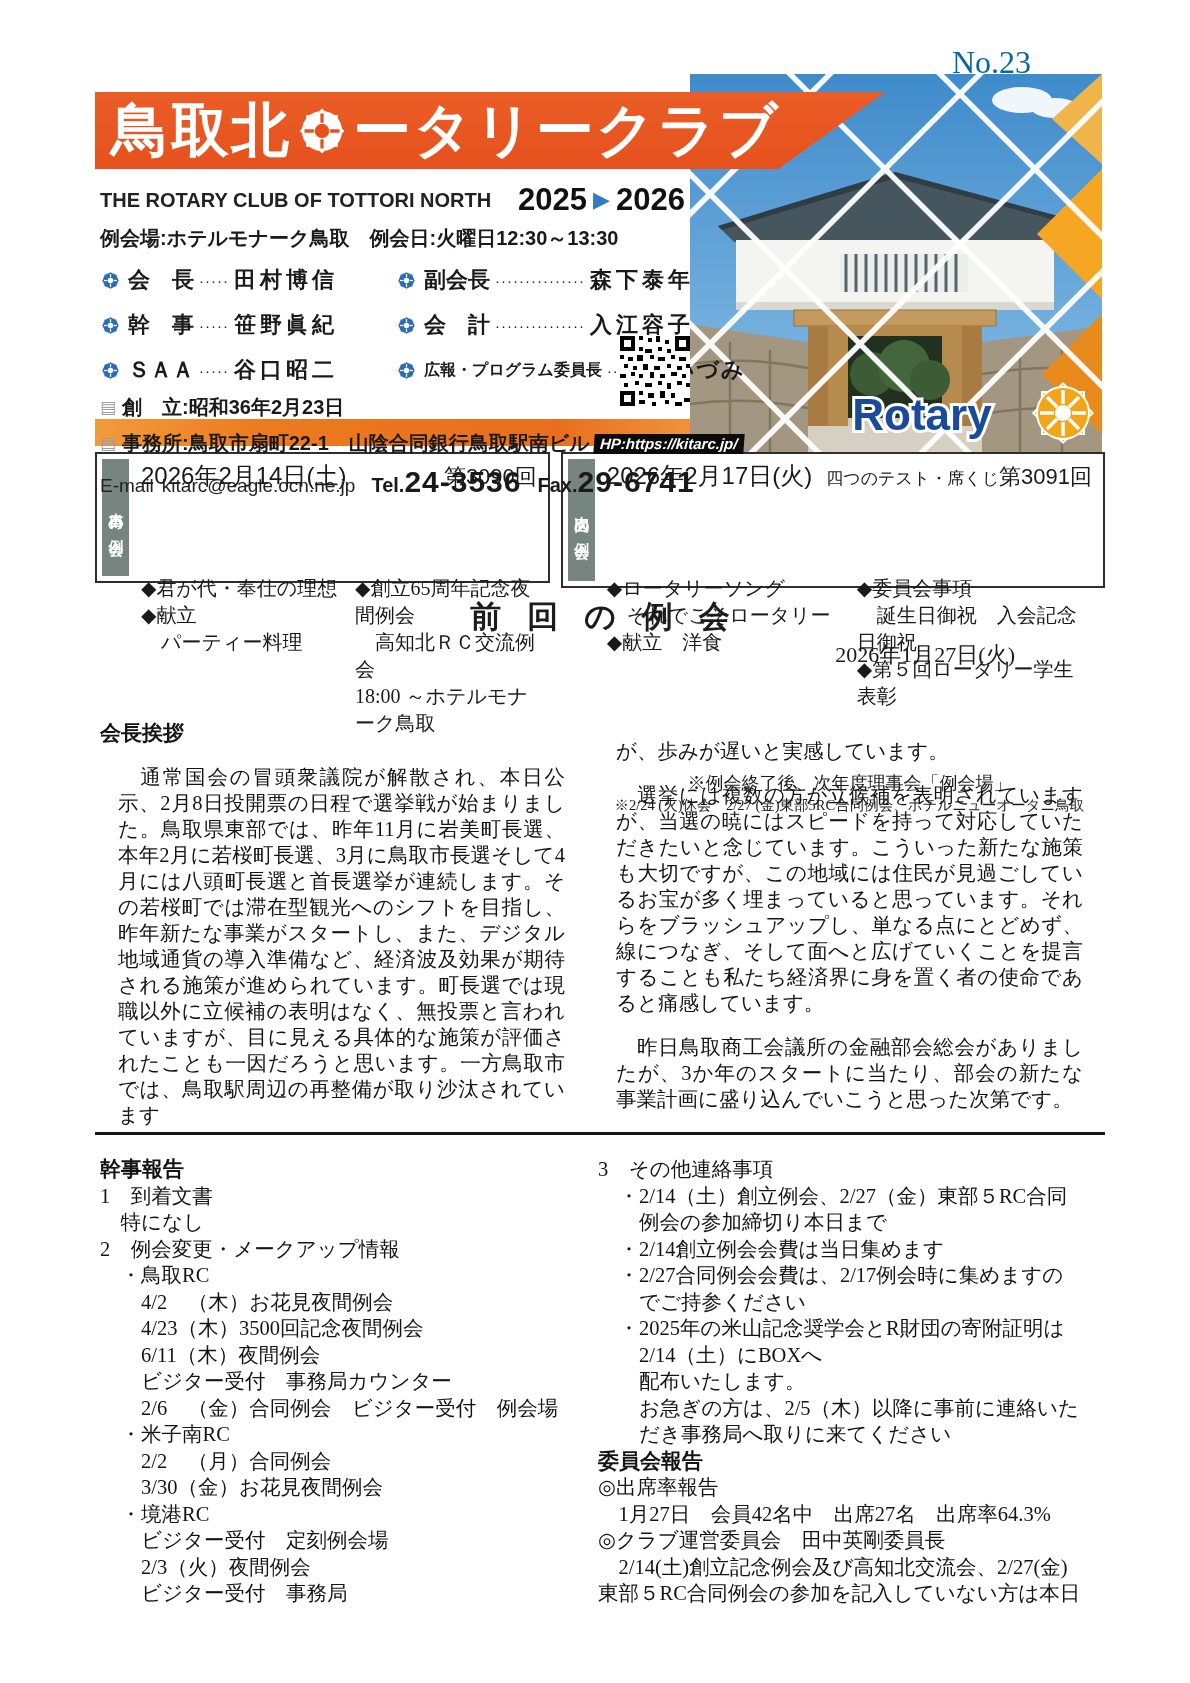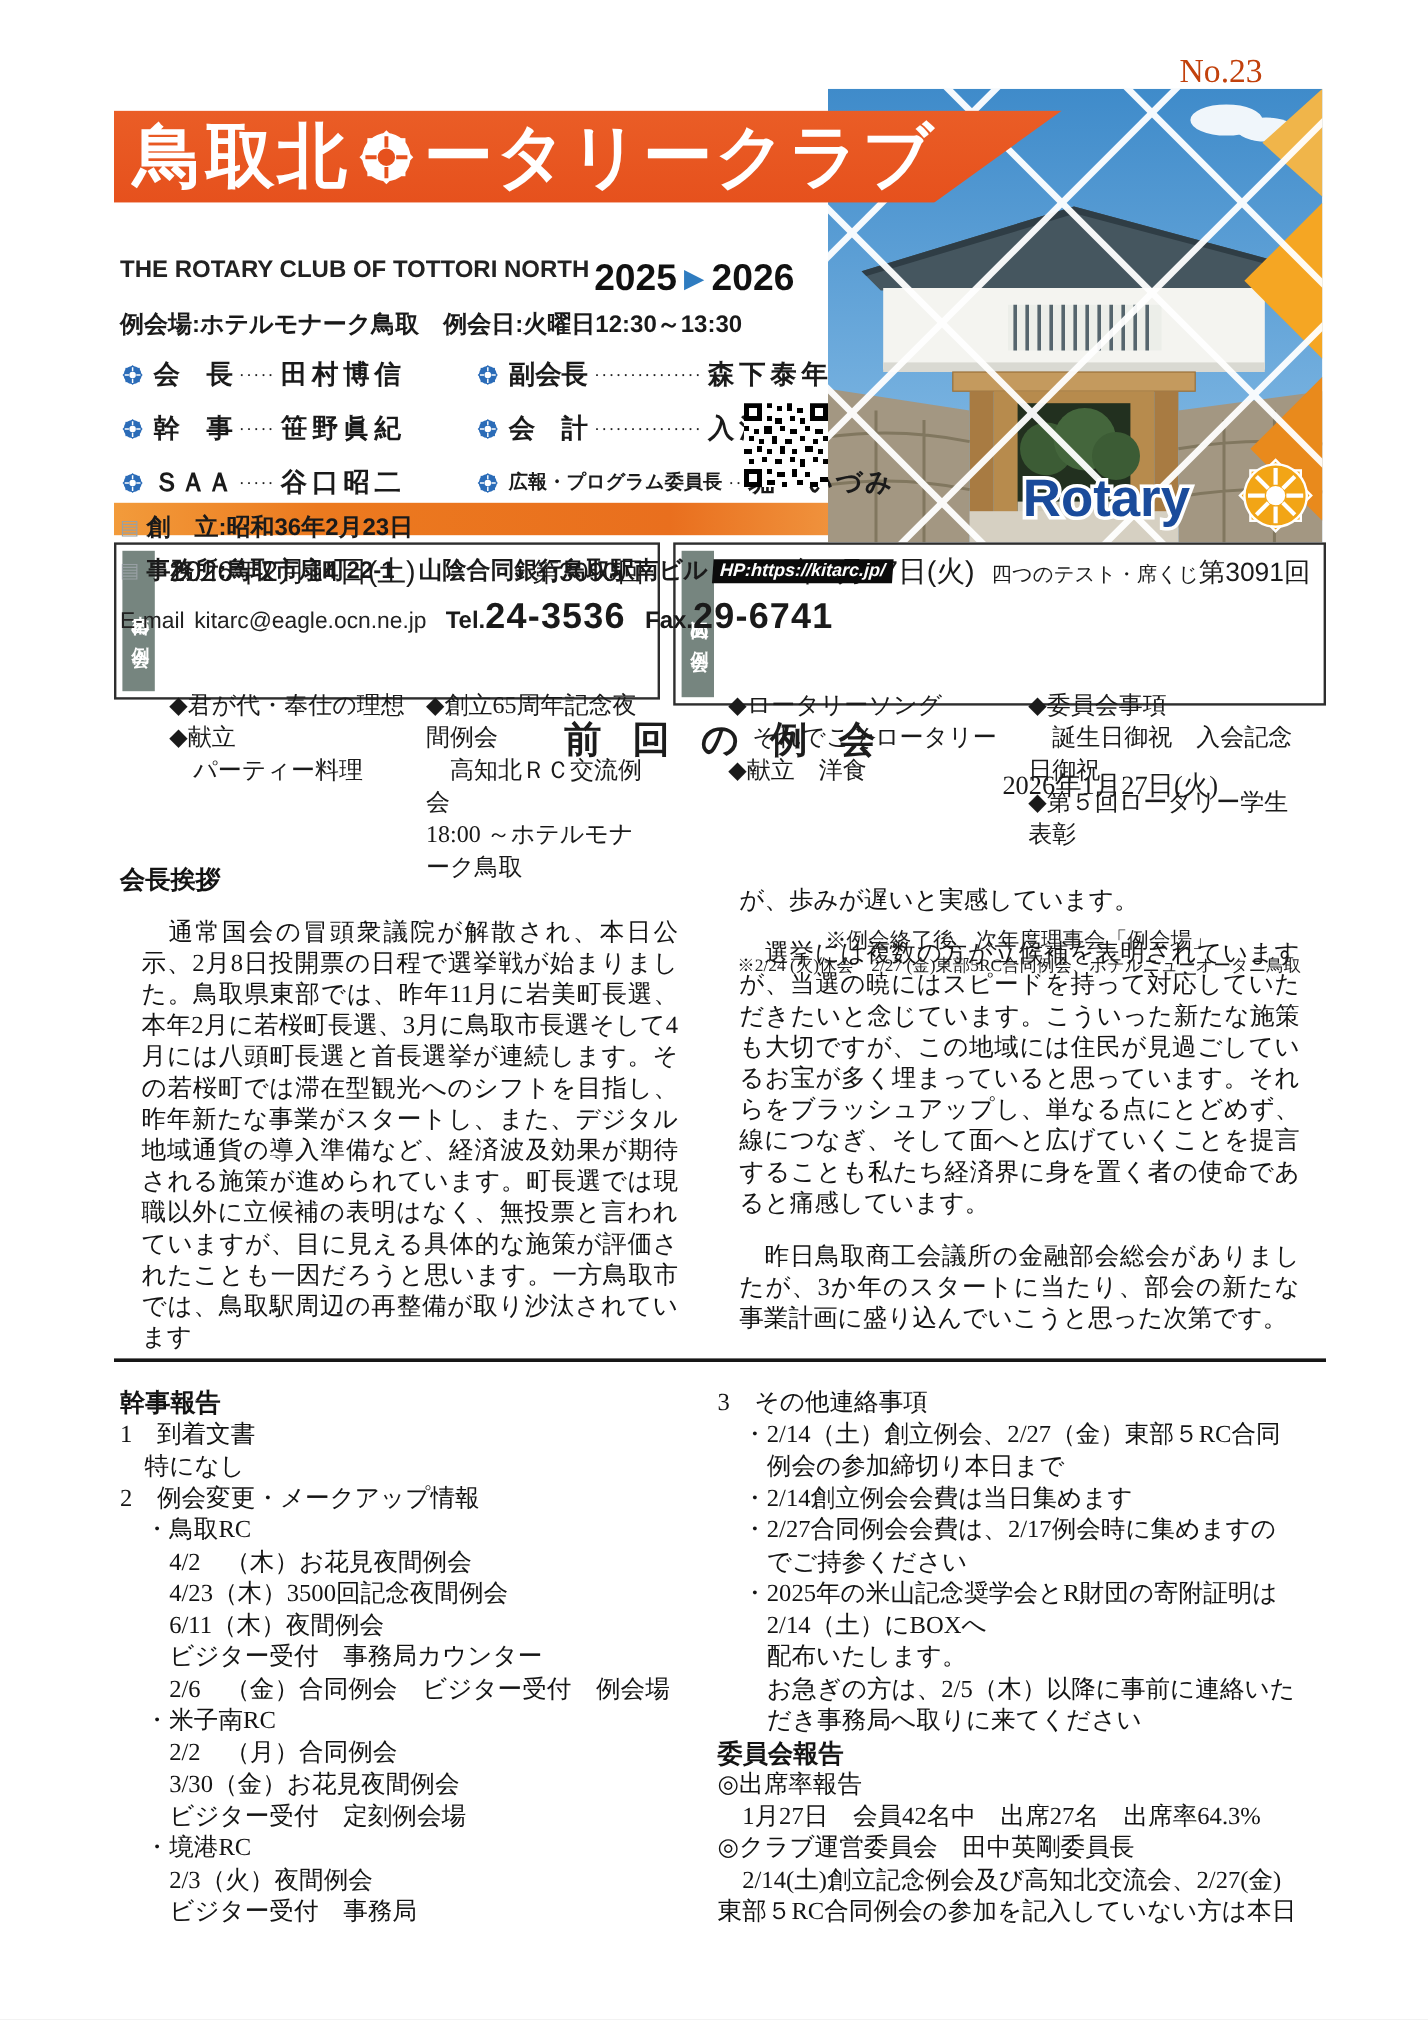--- a/index.html
+++ b/index.html
@@ -8,7 +8,7 @@
 
   
   .issue-no{position:absolute;left:952px;top:44px;font-family:"Liberation Serif","DejaVu Serif",serif;
-            font-size:28px;color:#c2410c;margin-left:31px;}
+            font-size:32px;color:#0369a1;}
 
   
   .banner{position:absolute;left:95px;top:92px;width:790px;height:77px;z-index:3;

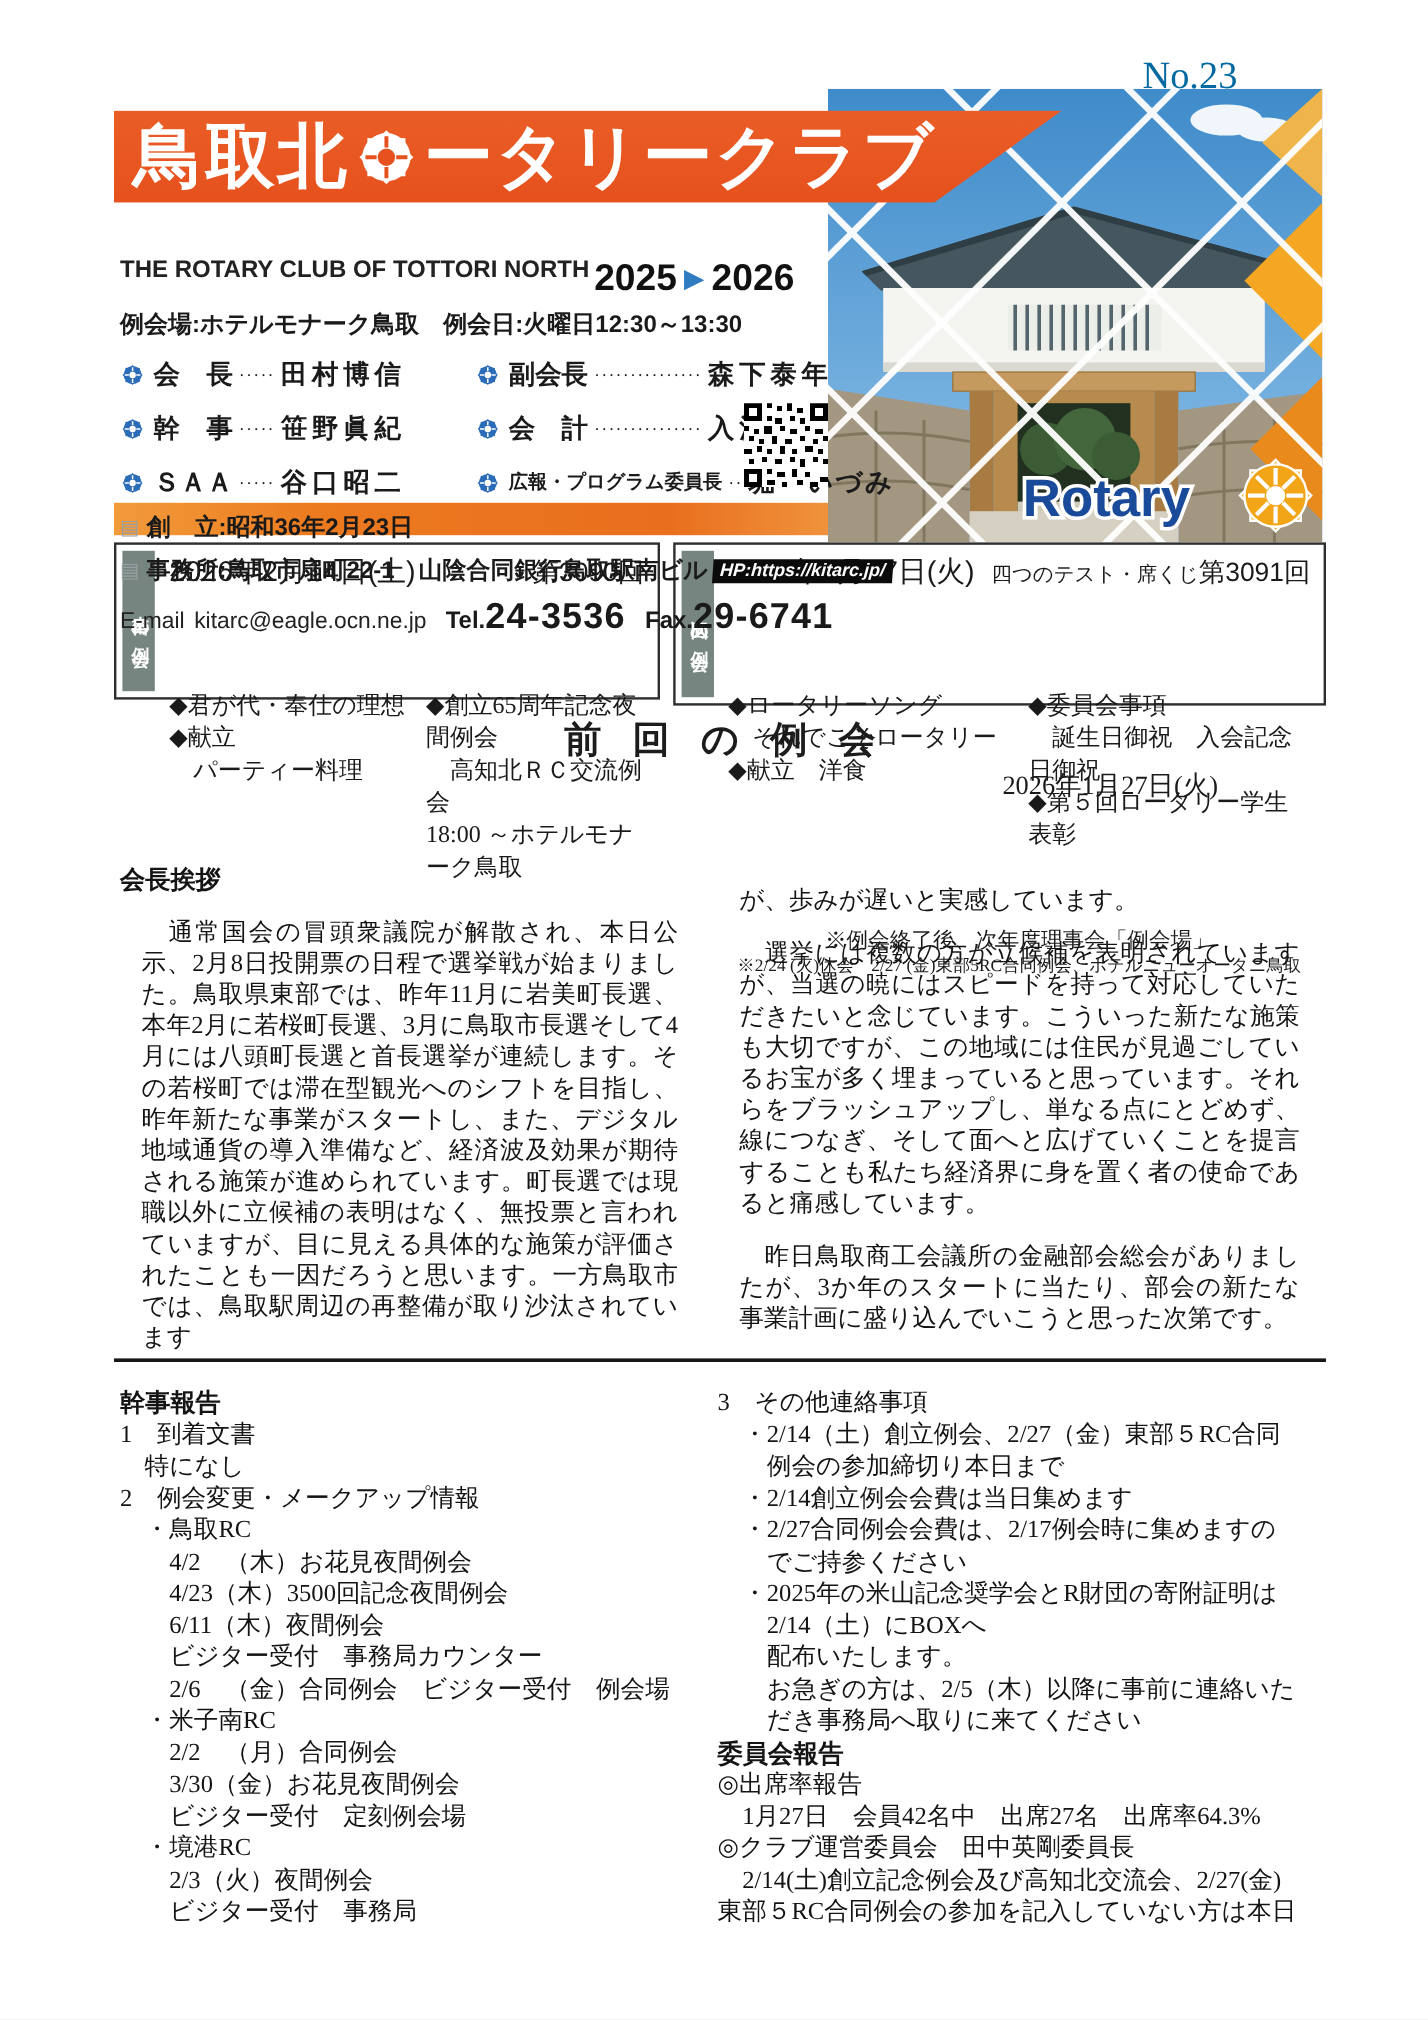--- a/index.html
+++ b/index.html
@@ -25,7 +25,7 @@
 
   
   .header-info{position:absolute;left:100px;top:182px;width:588px;z-index:4;}
-  .en-row{display:flex;align-items:flex-start;gap:4px;white-space:nowrap;margin-top:32px;}
+  .en-row{display:flex;align-items:center;gap:27px;white-space:nowrap;}
   .en-title{font-weight:700;font-size:20px;color:#222;}
   .years{font-weight:700;font-size:31px;color:#111;display:flex;align-items:center;gap:6px;}
   .tri{color:#2f7cc0;font-size:22px;line-height:1;}

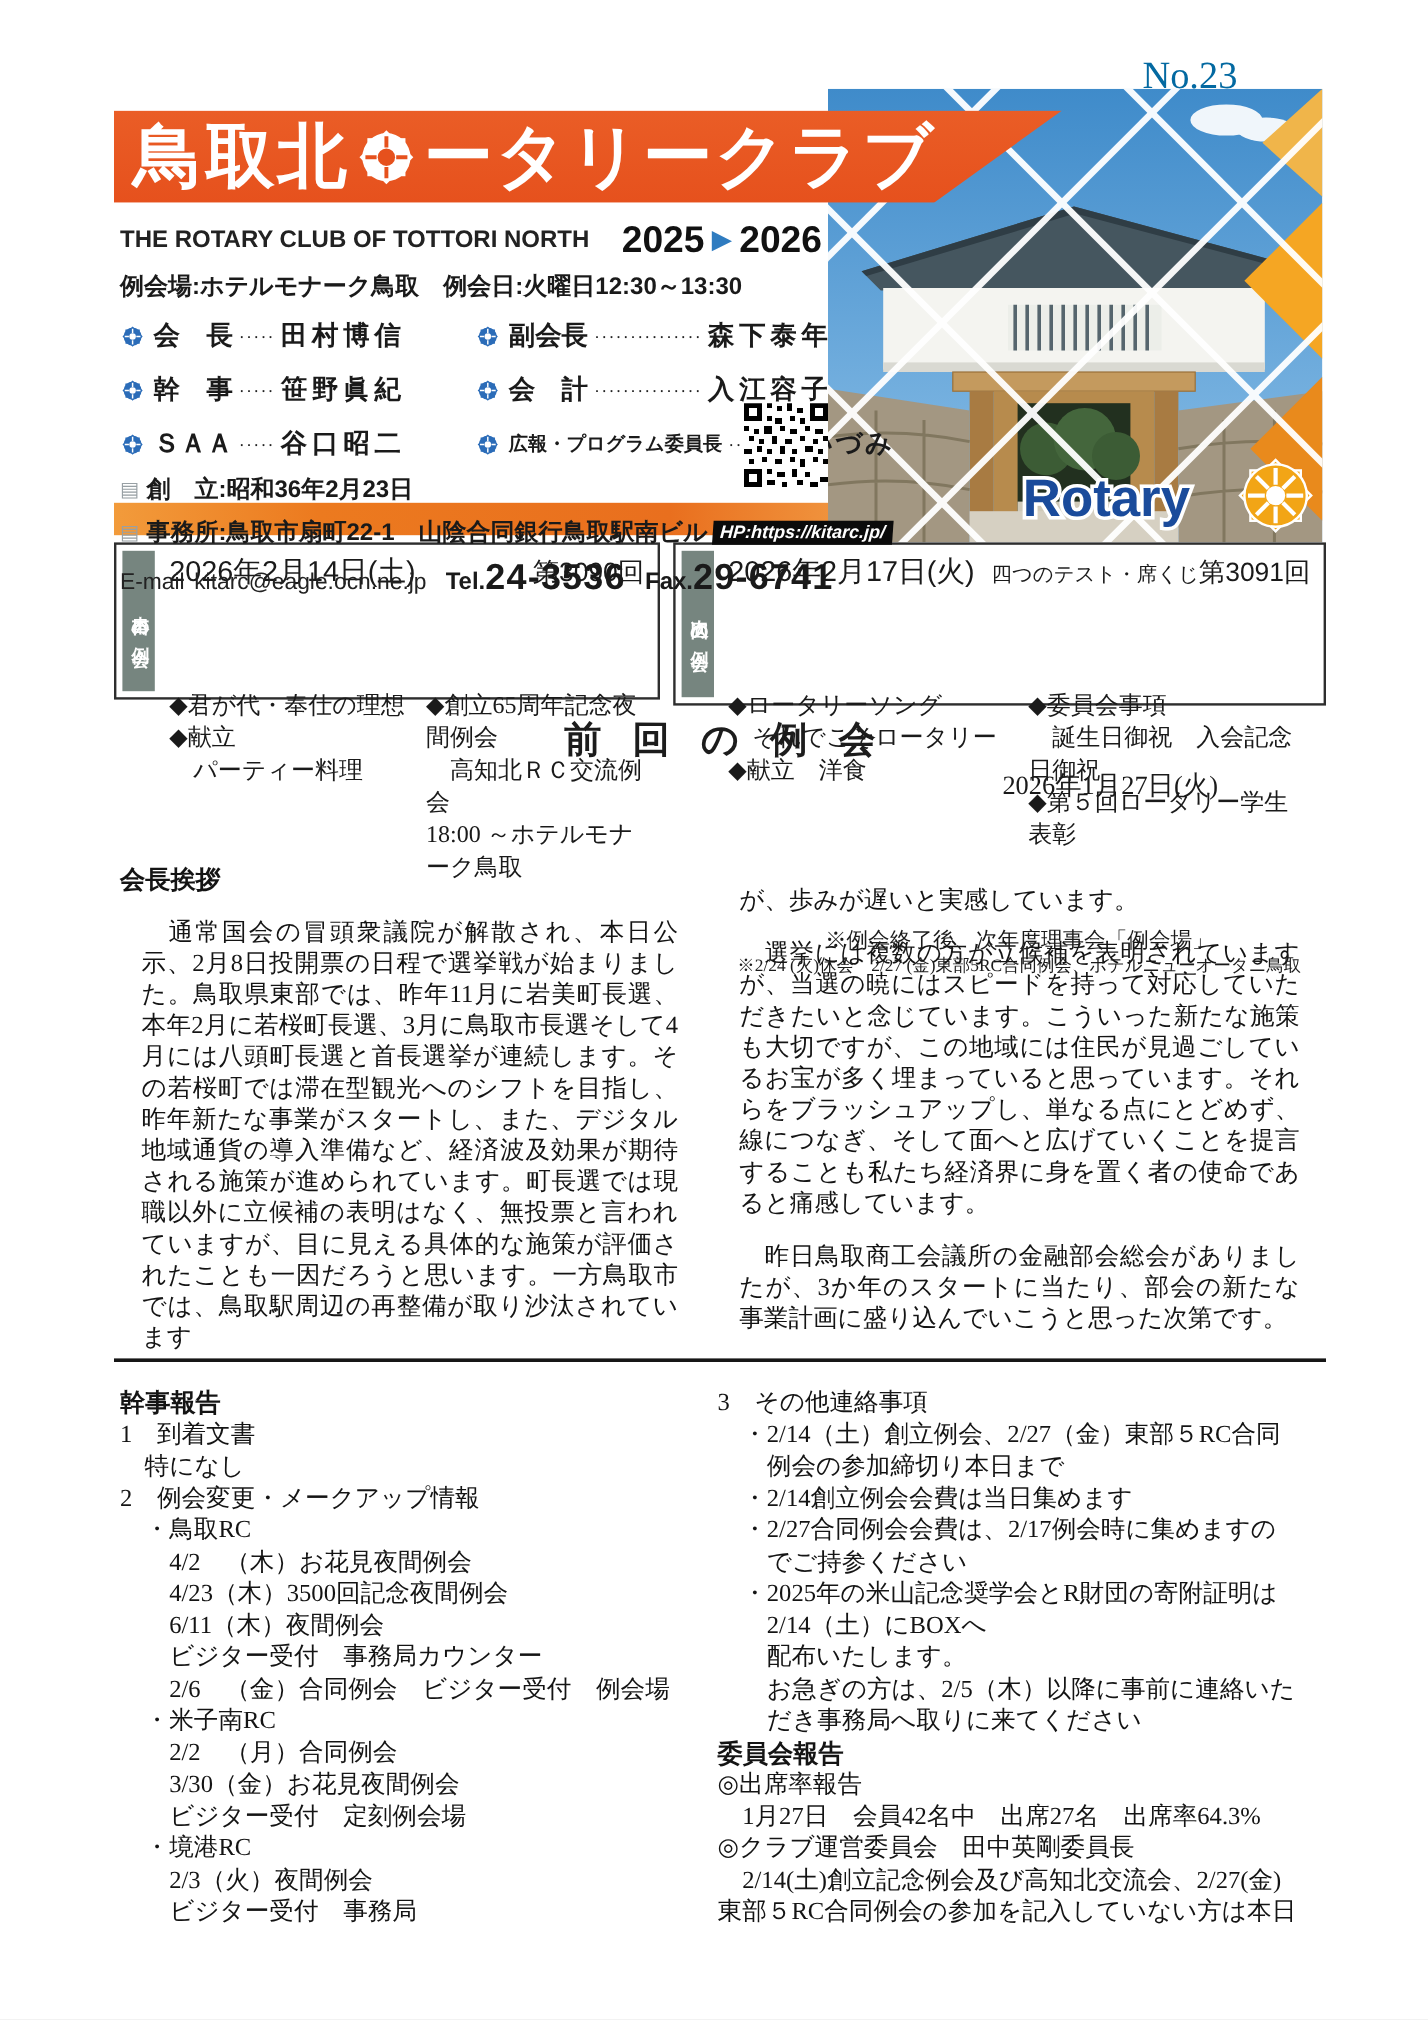--- a/index.html
+++ b/index.html
@@ -424,8 +424,8 @@
         <div class="tline">　・米子南RC</div>
         <div class="tline">　　2/2　（月）合同例会</div>
         <div class="tline">　　3/30（金）お花見夜間例会</div>
+        <div class="tline">　・境港RC</div>
         <div class="tline">　　ビジター受付　定刻例会場</div>
-        <div class="tline">　・境港RC</div>
         <div class="tline">　　2/3（火）夜間例会</div>
         <div class="tline">　　ビジター受付　事務局</div>
       </div>

